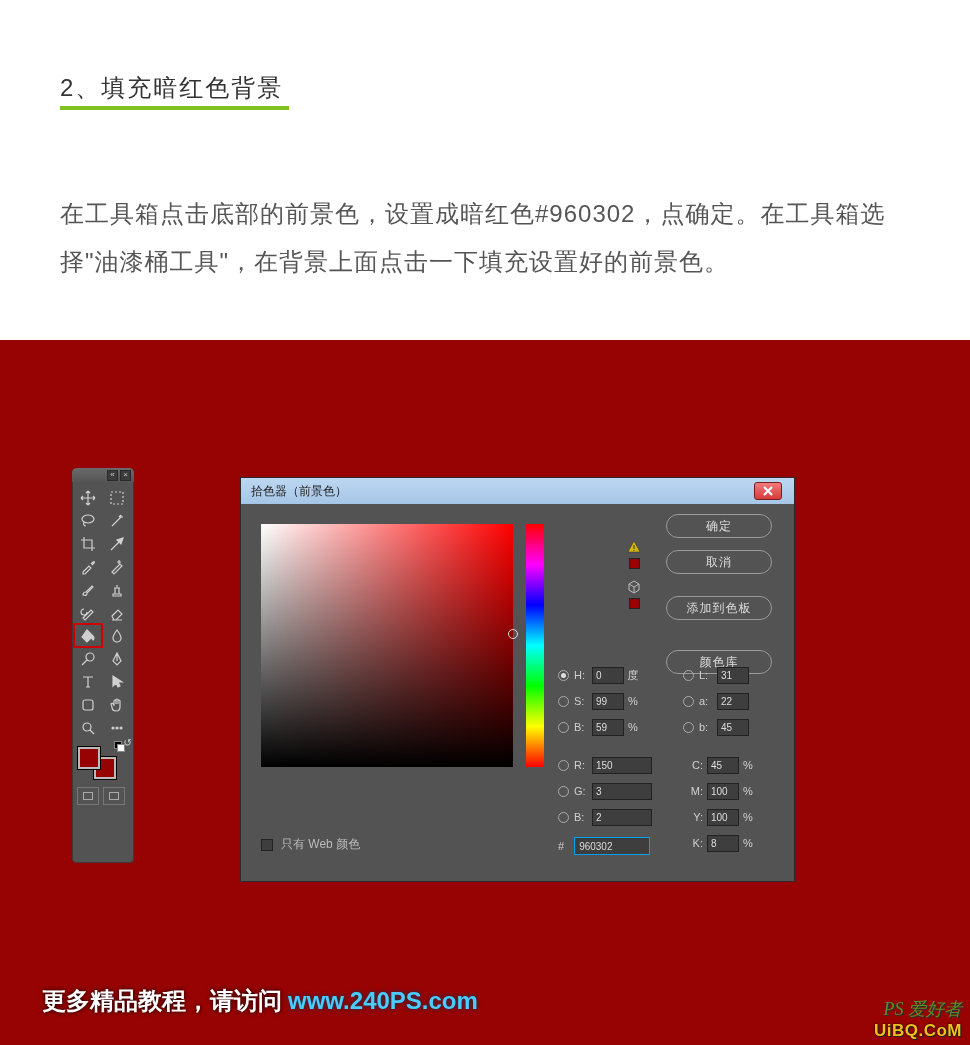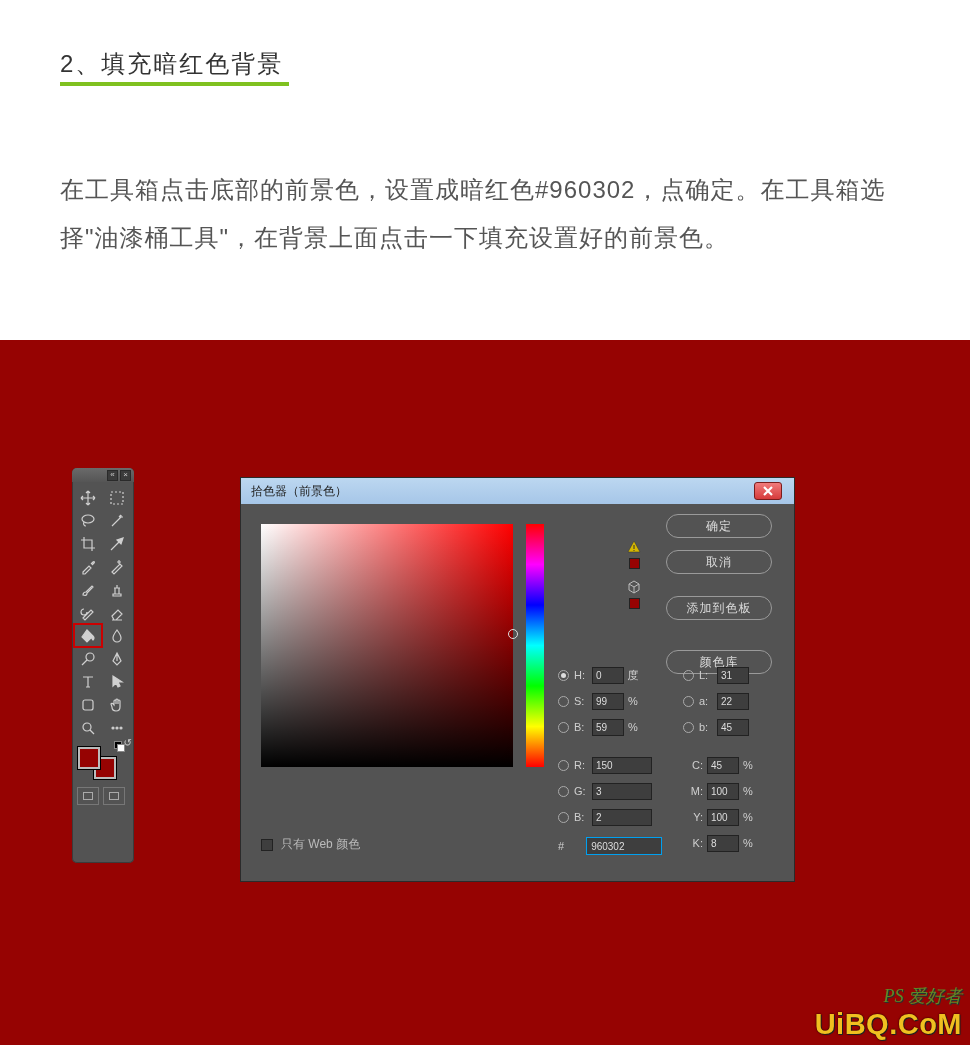--- a/index.html
+++ b/index.html
@@ -4,7 +4,7 @@
 <style>
   * { margin:0; padding:0; box-sizing:border-box; }
   body { background:#fff; width:970px; height:1045px; font-family:"Microsoft YaHei","PingFang SC",Arial,sans-serif; position:relative; overflow:hidden; }
-  .article { padding:48px 60px 0 60px; }
+  .article { padding:72px 60px 0 60px; }
   .step-title { display:inline-block; font-size:24px; color:#333; border-bottom:4px solid #7fc120; padding:0 6px 2px 0; letter-spacing:2px; }
   .step-body { font-size:24px; color:#555; line-height:2.0; margin-top:80px; letter-spacing:1px; }
   .stage { position:absolute; left:0; top:340px; width:970px; height:705px; background:#960302; }

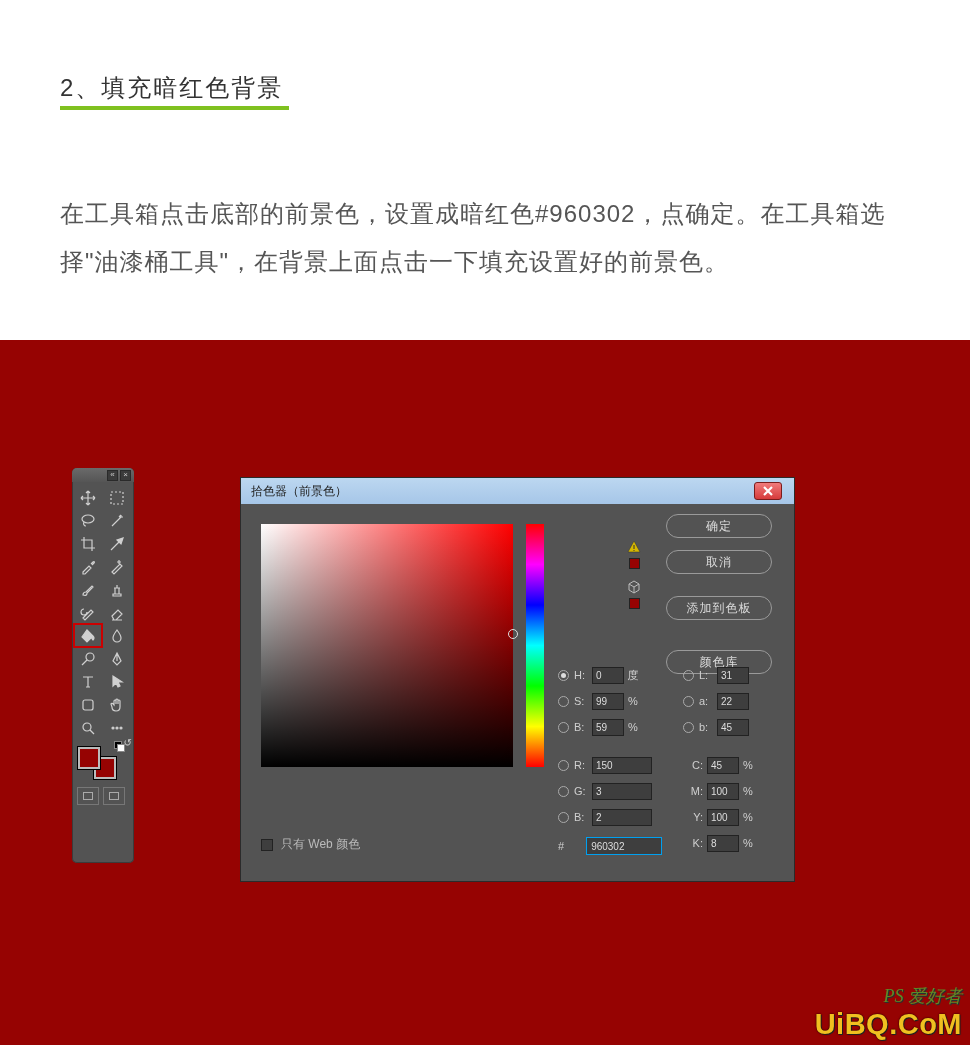--- a/index.html
+++ b/index.html
@@ -67,7 +67,7 @@
   .fr .w30 { width:32px; } .fr .w38 { width:60px; }
   .fr .unit { width:18px; text-align:center; }
   .hexrow { position:absolute; left:317px; top:333px; display:flex; align-items:center; font-size:11px; color:#cfcfcf; }
-  .hexrow .inp { height:18px; background:#3e3e3e; border:1px solid #00a0f0; color:#ddd; font-size:10px; padding:0 4px; width:76px; margin-left:22px; display:flex; align-items:center; }
+  .hexrow .inp { height:18px; background:#3e3e3e; border:1px solid #00a0f0; color:#ddd; font-size:10px; padding:0 4px; width:76px; margin-left:10px; display:flex; align-items:center; }
   .footer-link { position:absolute; left:42px; bottom:28px; font-size:24px; font-weight:700; display:flex; gap:6px; align-items:baseline; }
   .footer-link .p1 { color:#fff; text-shadow:0 0 4px #000; }
   .footer-link .p2 { color:#4acdfd; text-shadow:0 0 4px #003a60; }

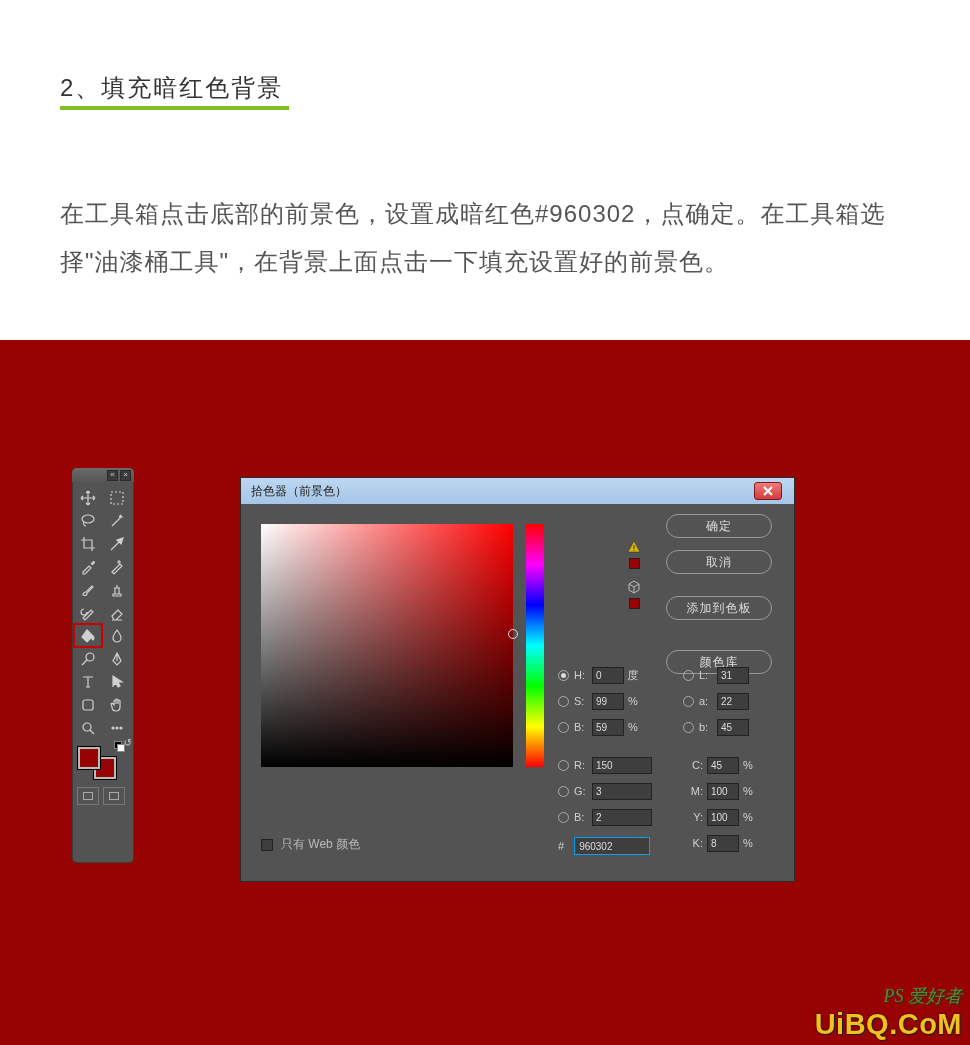--- a/index.html
+++ b/index.html
@@ -359,6 +359,10 @@
     </div>
   </div>
 
+  <div class="footer-link">
+    <span class="p1">更多精品教程，请访问</span>
+    <span class="p2">www.240PS.com</span>
+  </div>
 
   <div class="wm">
     <div class="l1">PS 爱好者</div>

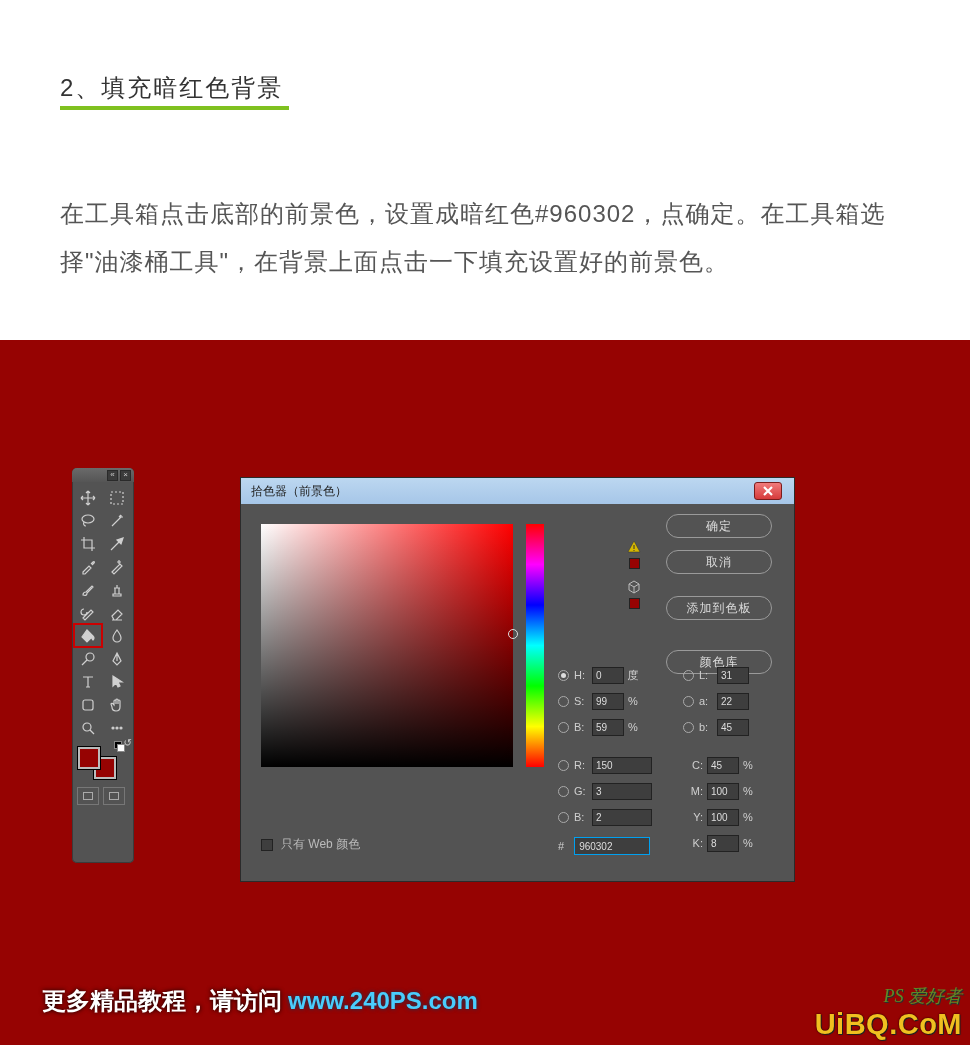--- a/index.html
+++ b/index.html
@@ -73,7 +73,7 @@
   .footer-link .p2 { color:#4acdfd; text-shadow:0 0 4px #003a60; }
   .wm { position:absolute; right:8px; bottom:4px; text-align:right; }
   .wm .l1 { font-size:18px; font-style:italic; color:#5d8a28; text-shadow:1px 1px 0 #233; font-family:"Brush Script MT",cursive; }
-  .wm .l2 { font-size:29px; font-weight:700; color:#f0c020; text-shadow:0 0 2px #000,1px 1px 0 #2a2a2a; letter-spacing:0.5px; font-family:Arial,sans-serif; }
+  .wm .l2 { font-size:17px; font-weight:700; color:#f0c020; text-shadow:0 0 2px #000,1px 1px 0 #2a2a2a; letter-spacing:0.5px; font-family:Arial,sans-serif; }
 </style>
 </head>
 <body>

